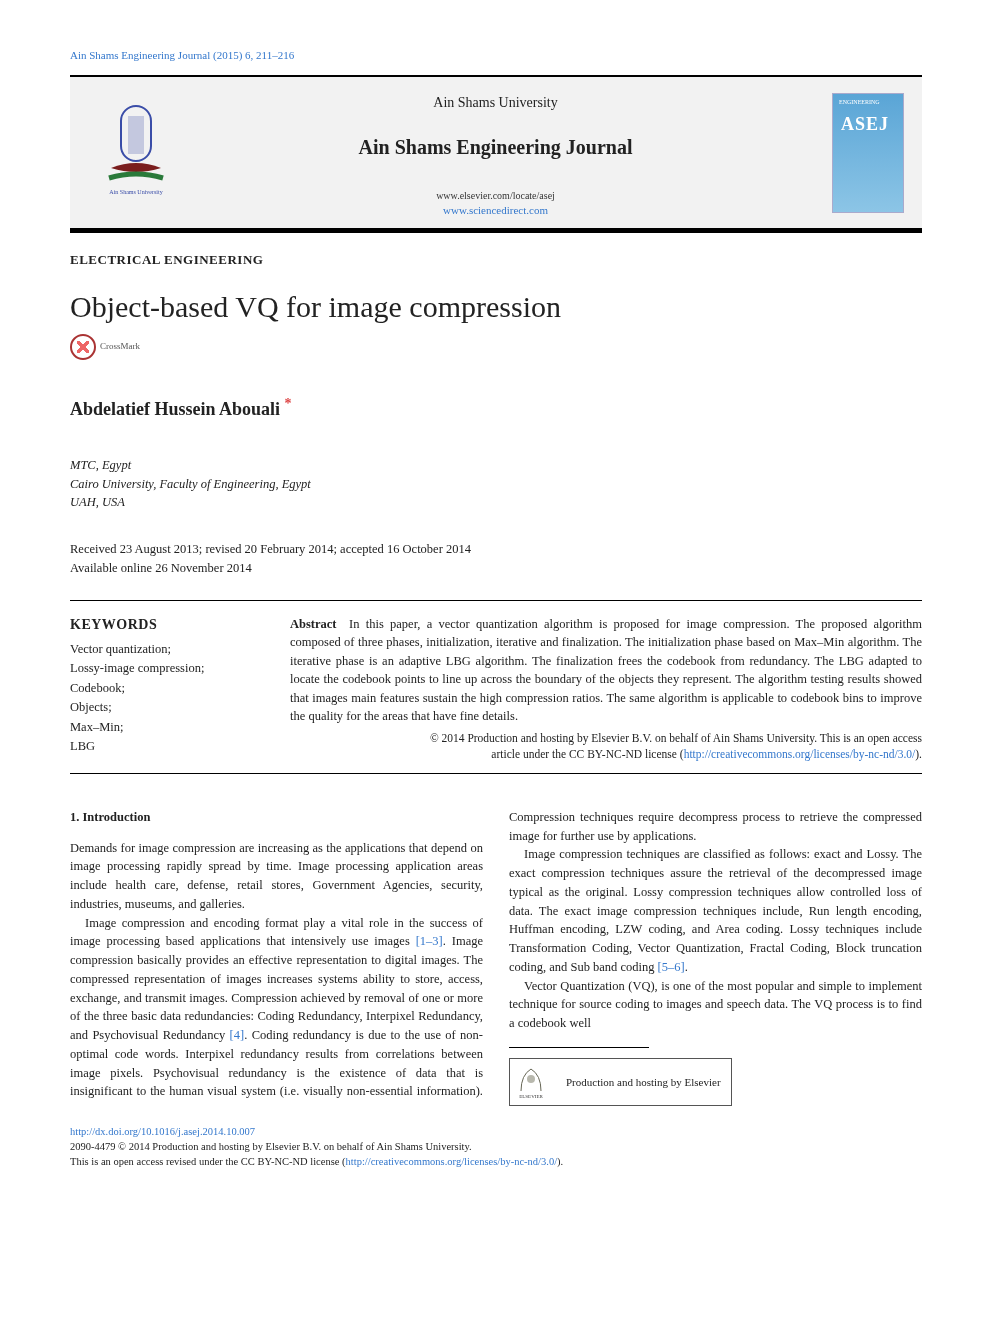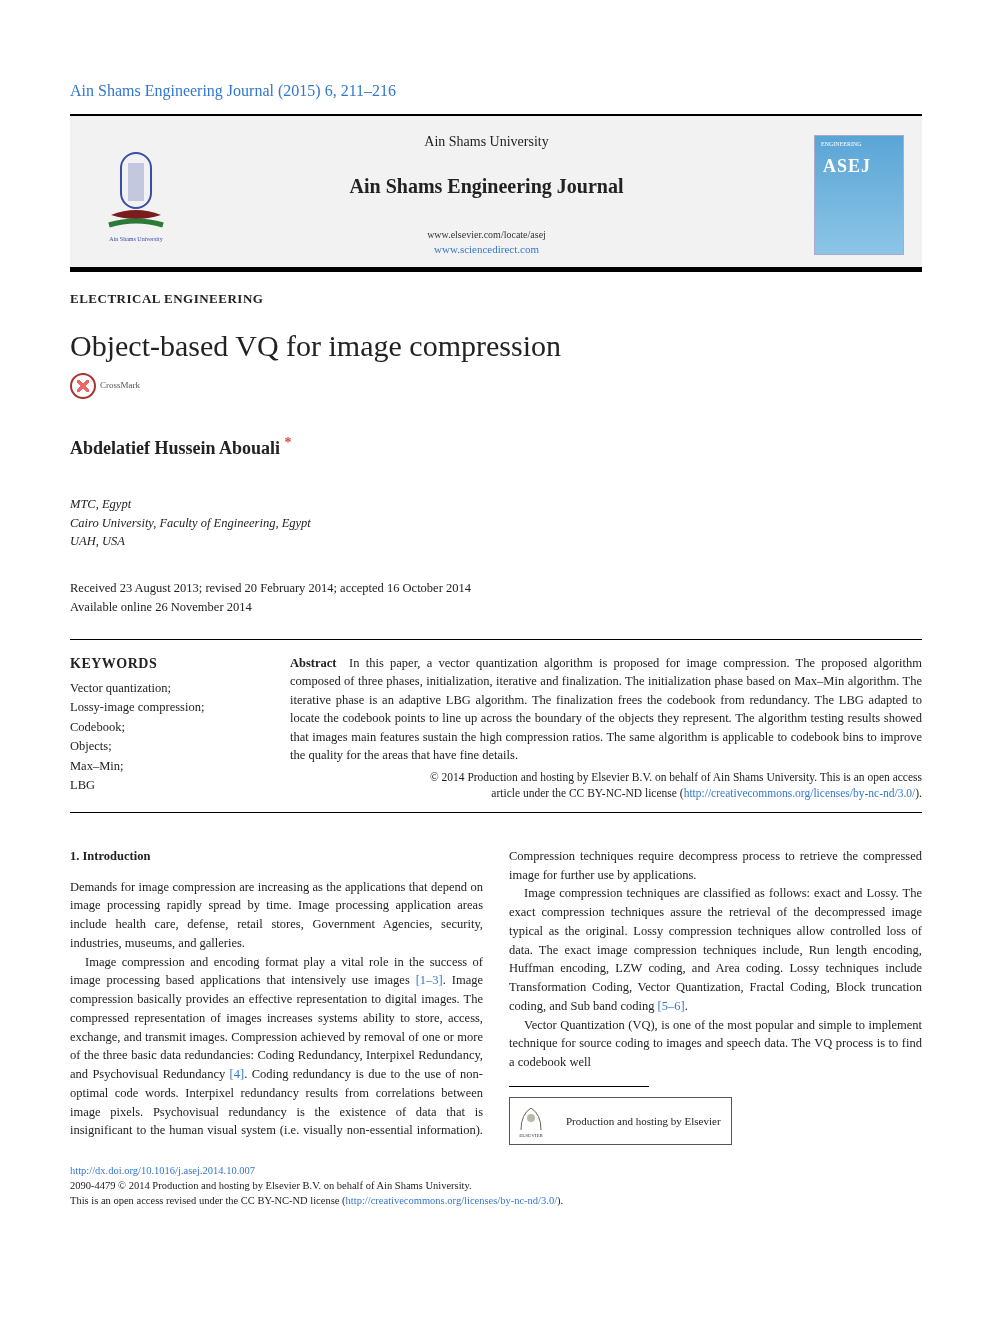--- a/index.html
+++ b/index.html
@@ -14,10 +14,9 @@
     line-height: 1.4;
   }
   .running-header {
-    font-size: 16px;
+    font-size: 11px;
     color: #3377cc;
     margin-bottom: 12px;
-    margin-top: 32px;
   }
   .masthead-wrap {
     border-top: 2px solid #000;

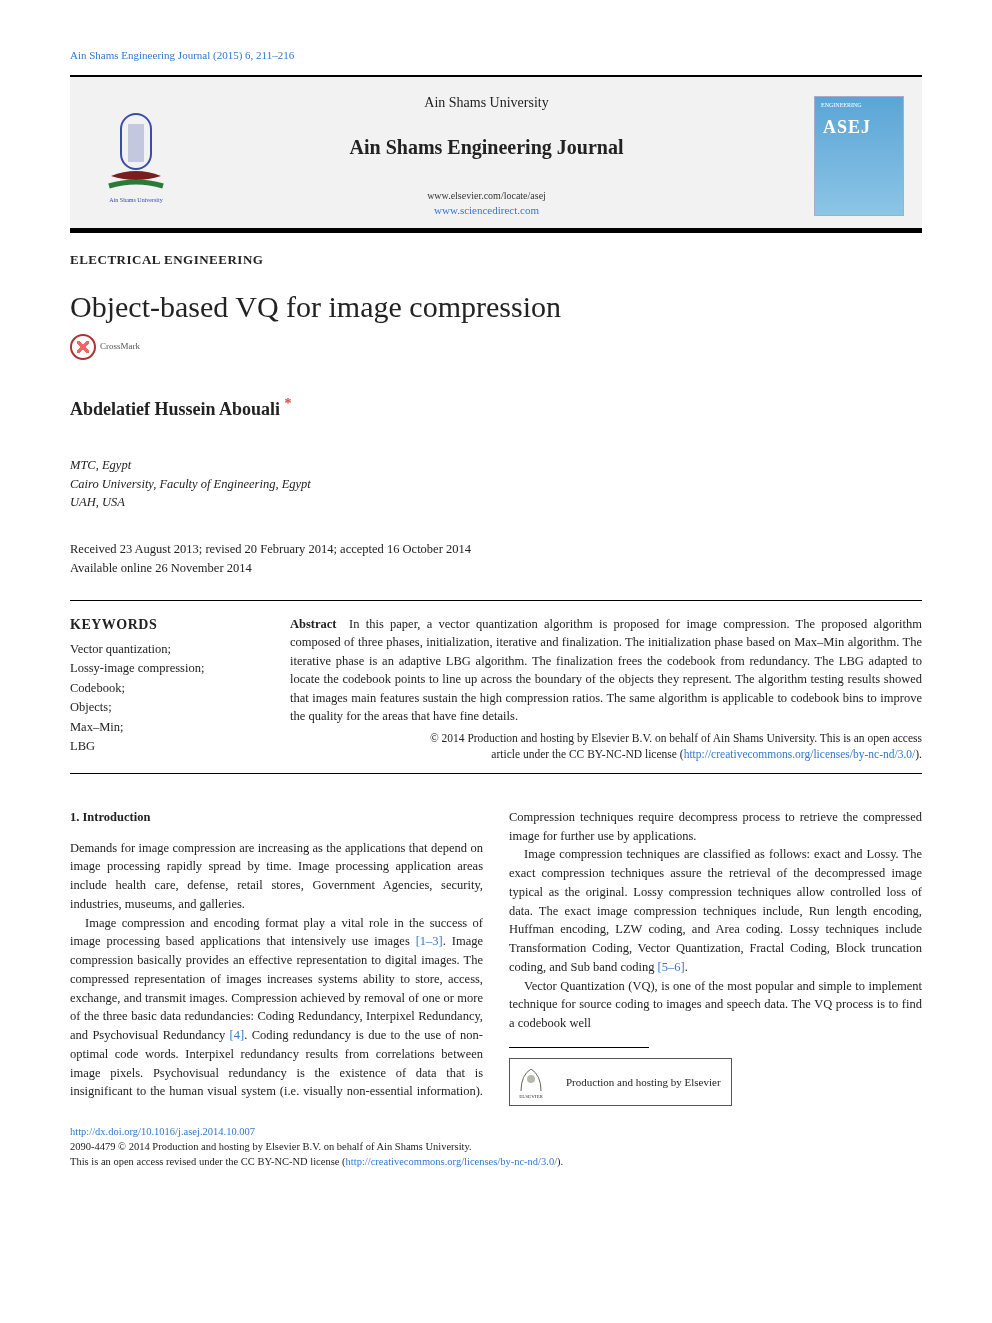--- a/index.html
+++ b/index.html
@@ -28,7 +28,6 @@
     background: #f2f2f2;
     padding: 16px 18px 10px 18px;
     display: flex;
-    align-items: center;
     gap: 18px;
   }
   .logo-univ {

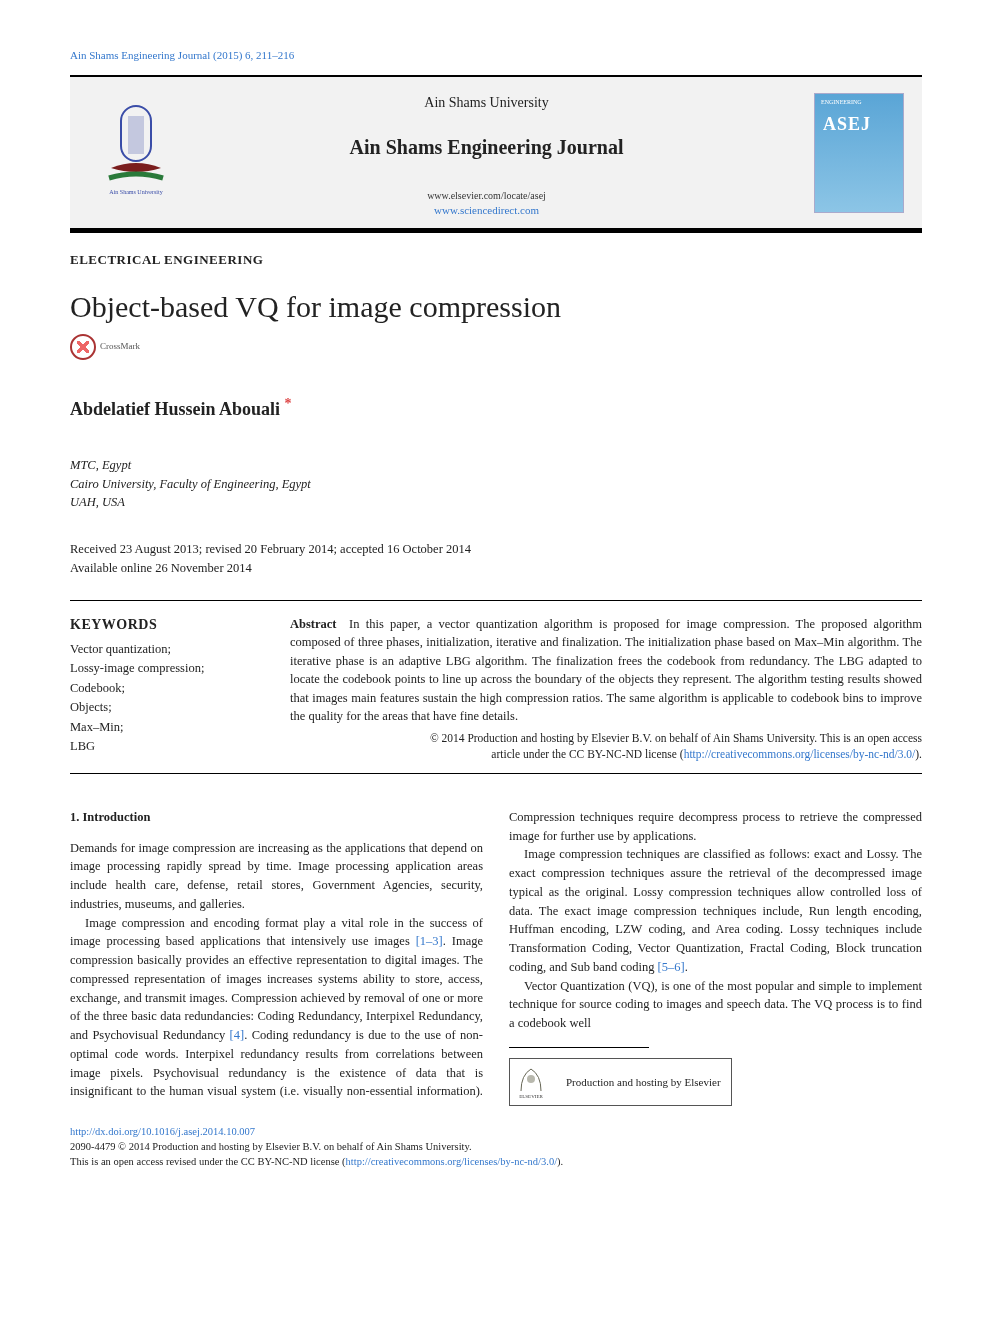--- a/index.html
+++ b/index.html
@@ -49,7 +49,7 @@
   .journal-link { font-size: 10px; color: #333; margin-top: 28px; }
   .journal-link2 { font-size: 11px; color: #3377cc; }
   .cover-thumb {
-    width: 90px;
+    width: 72px;
     height: 120px;
     background: linear-gradient(180deg, #5aa5d6, #8cc5e6);
     border: 1px solid #aac;

